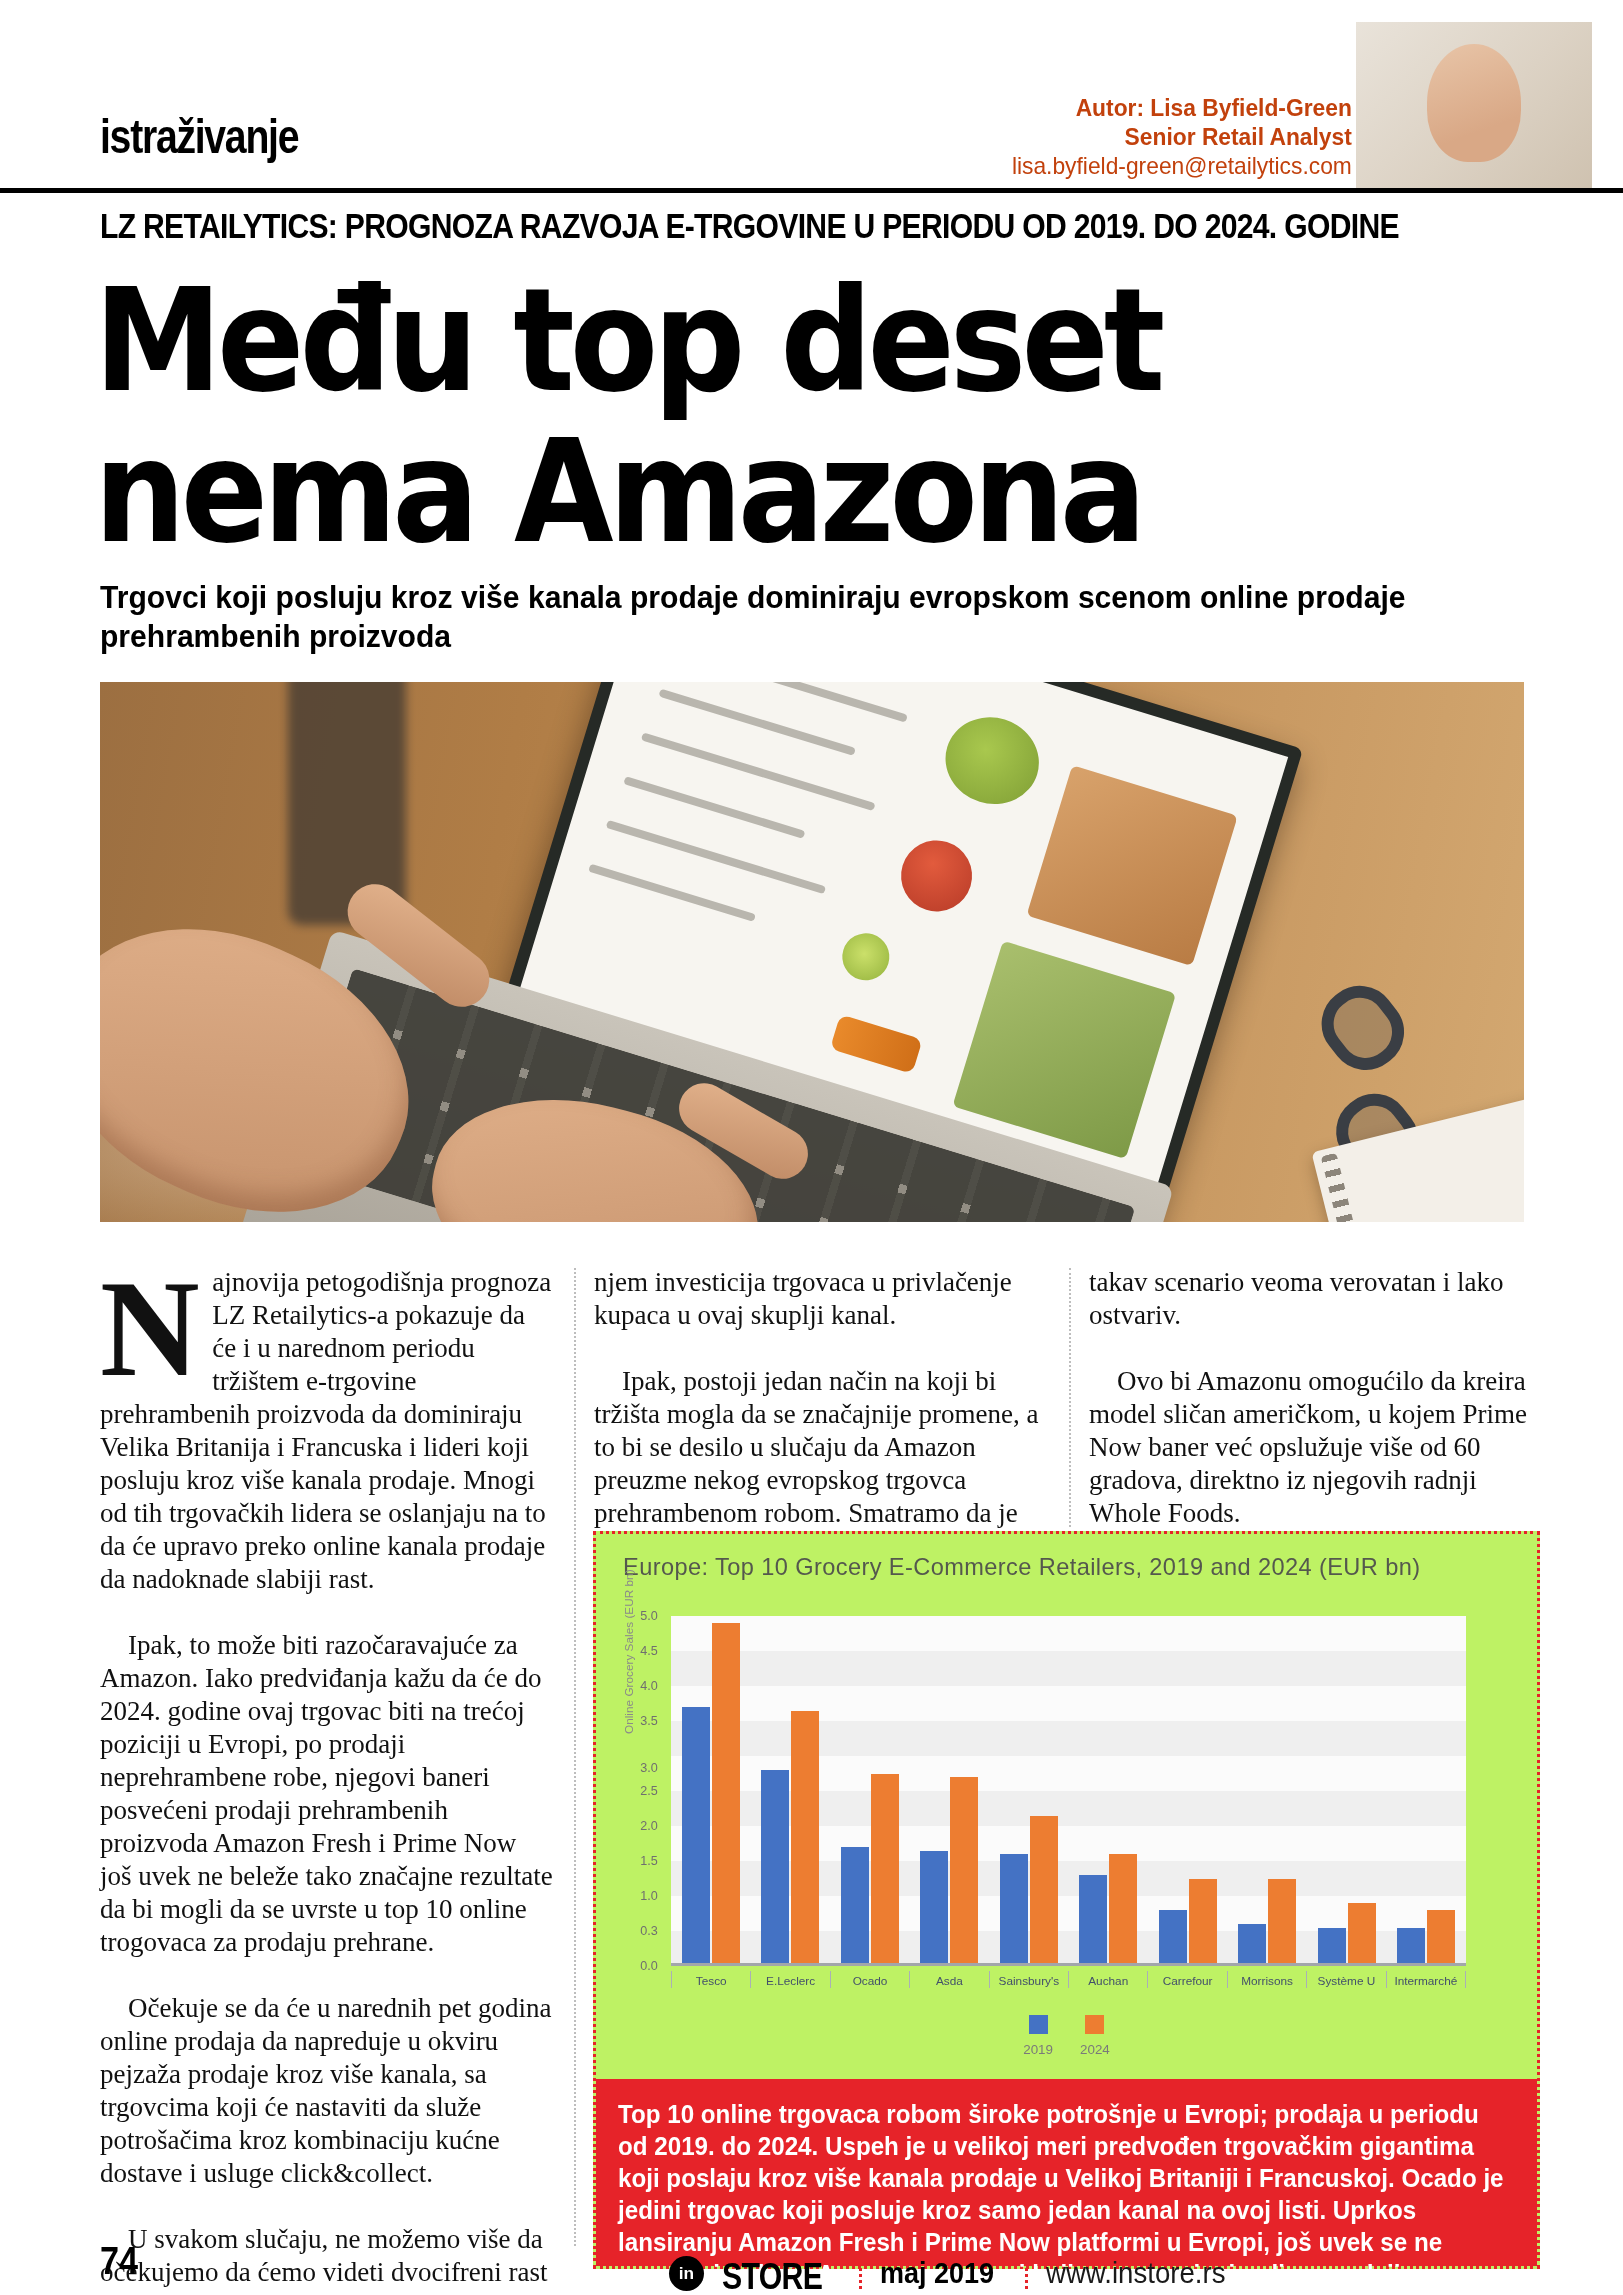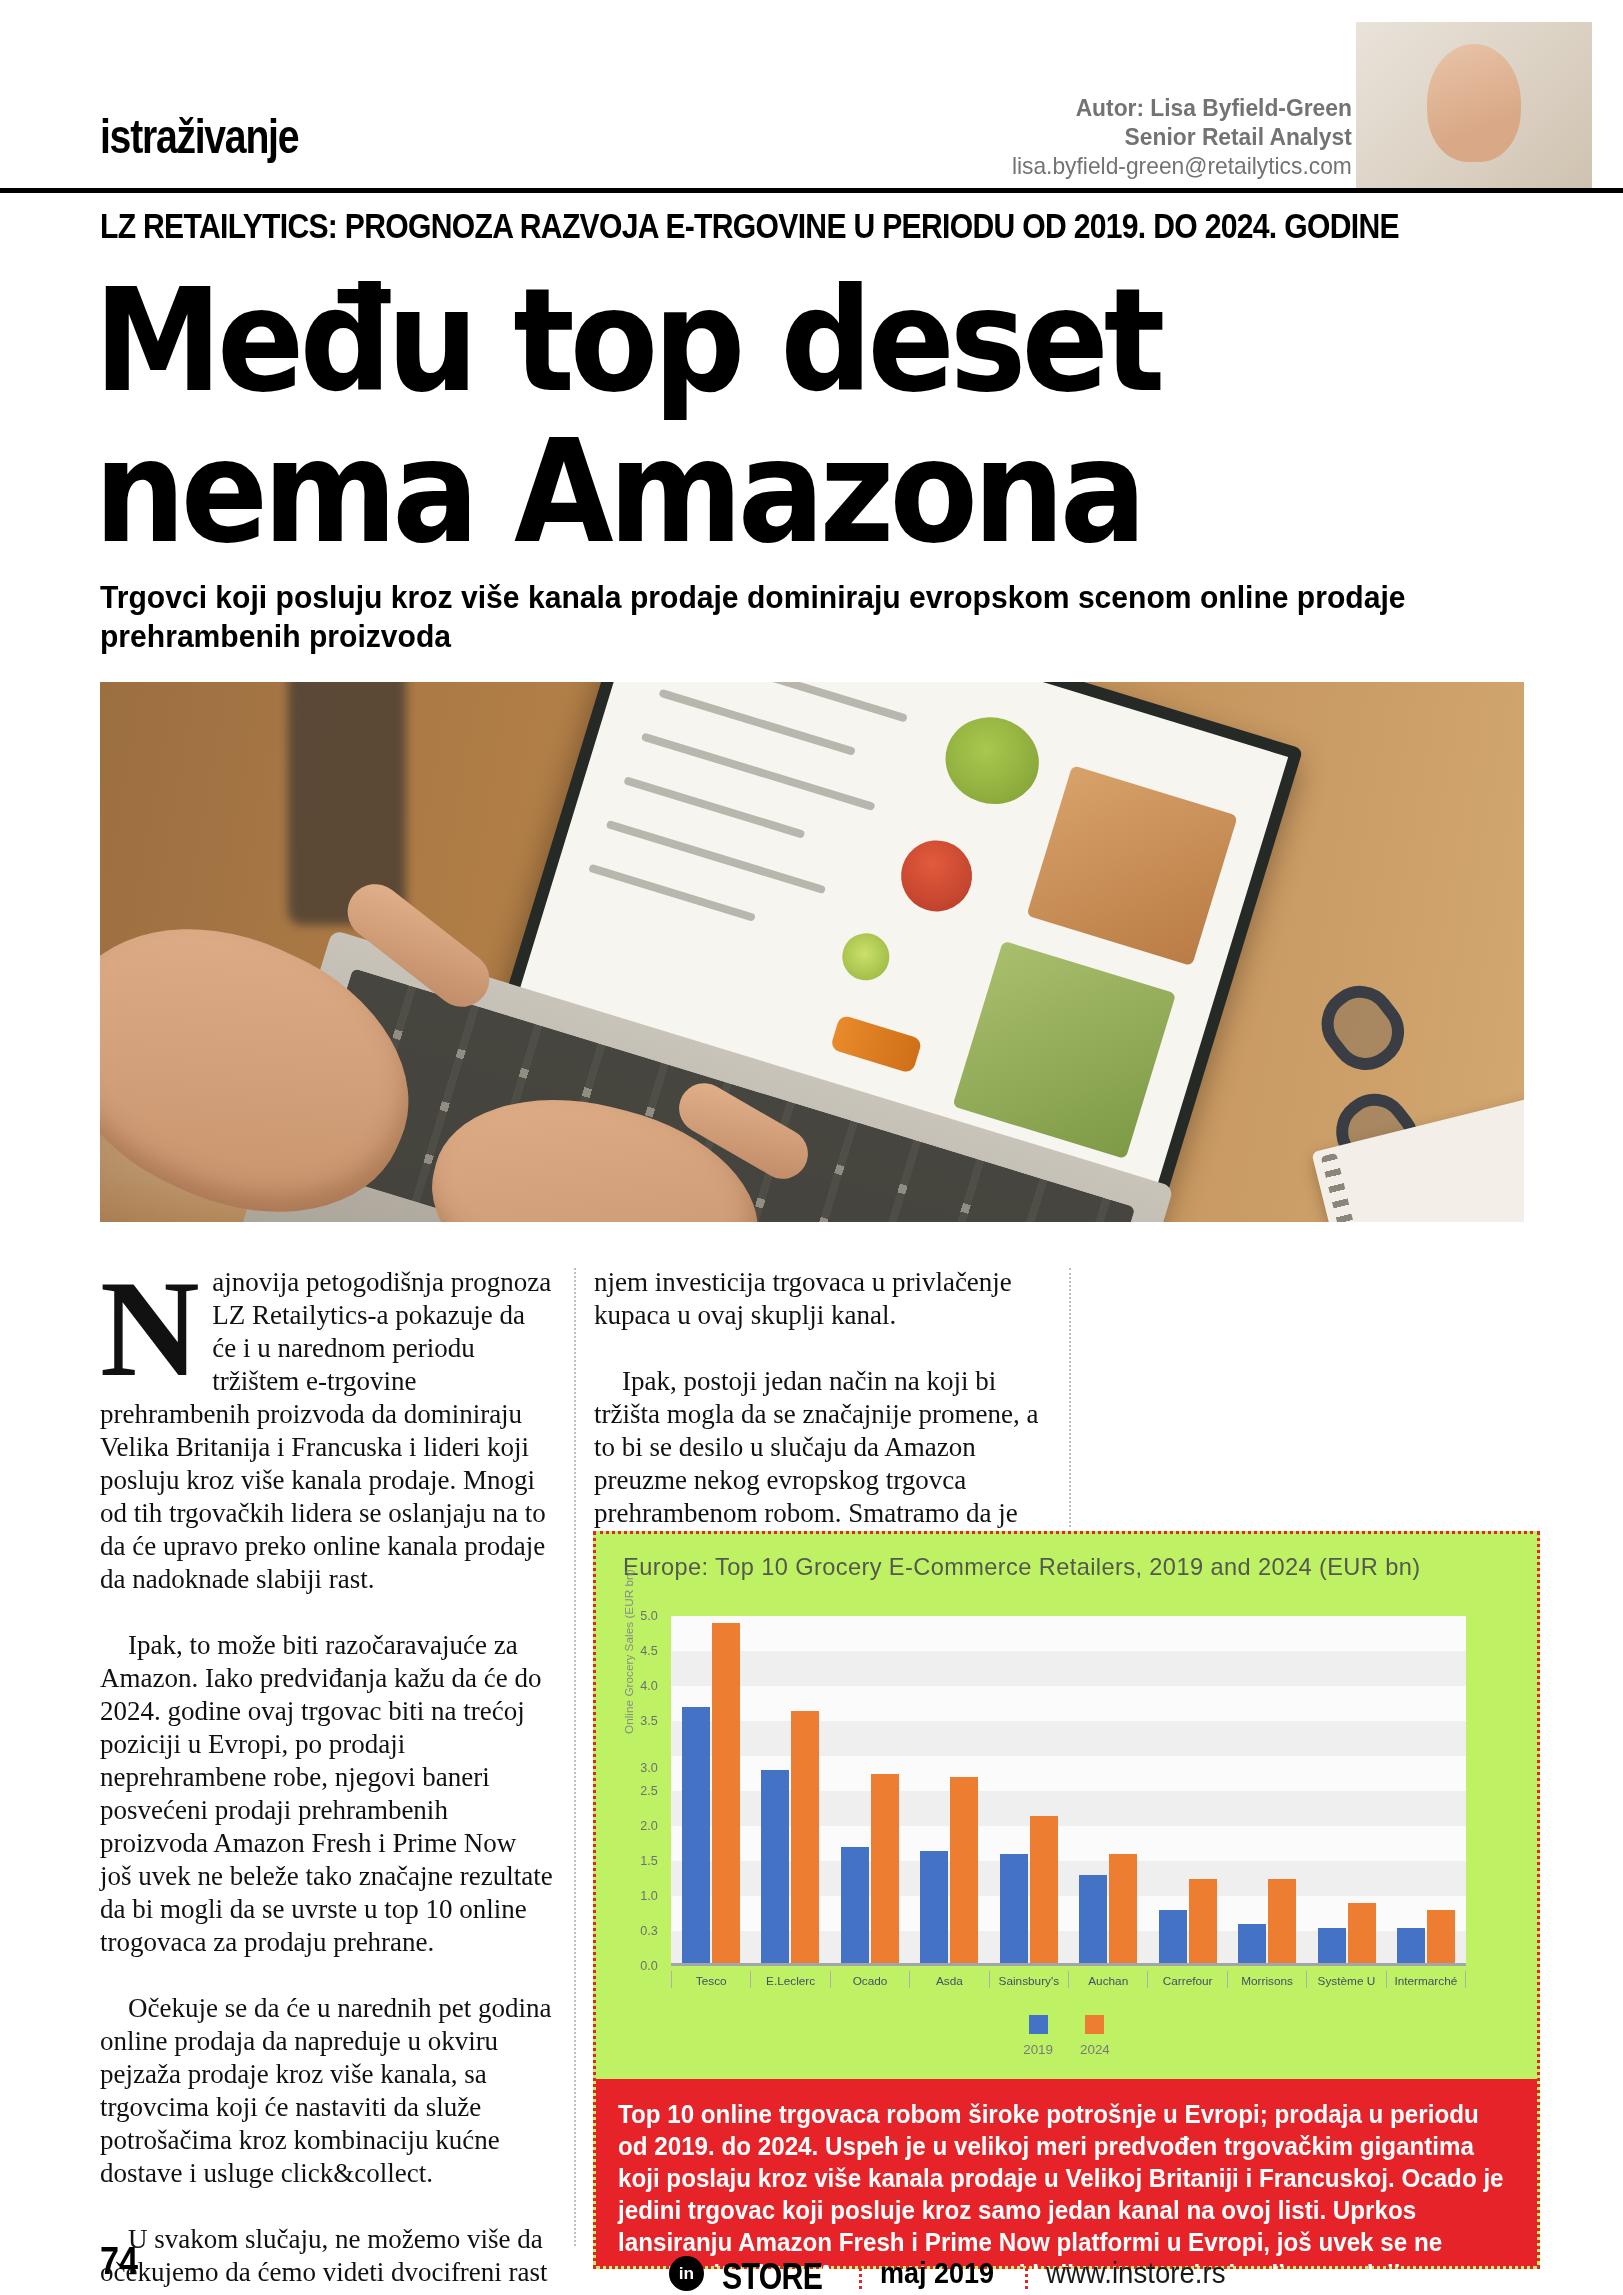--- a/index.html
+++ b/index.html
@@ -9,7 +9,7 @@
   
   .section-label { position:absolute; left:100px; top:108px; font-weight:bold; font-size:49px;
     letter-spacing:-1.6px; transform:scaleX(0.80); transform-origin:left; color:#000; }
-  .author-block { position:absolute; right:271px; top:93px; text-align:right; line-height:29px; color:#737373; }
+  .author-block { position:absolute; right:271px; top:93px; text-align:right; line-height:29px; color:#c2410c; }
   .author-name, .author-title { font-weight:bold; font-size:24px; transform:scaleX(0.95); transform-origin:right; }
   .author-email { font-size:24px; transform:scaleX(0.95); transform-origin:right; }
   .author-photo { position:absolute; right:31px; top:22px; width:236px; height:166px; overflow:hidden;

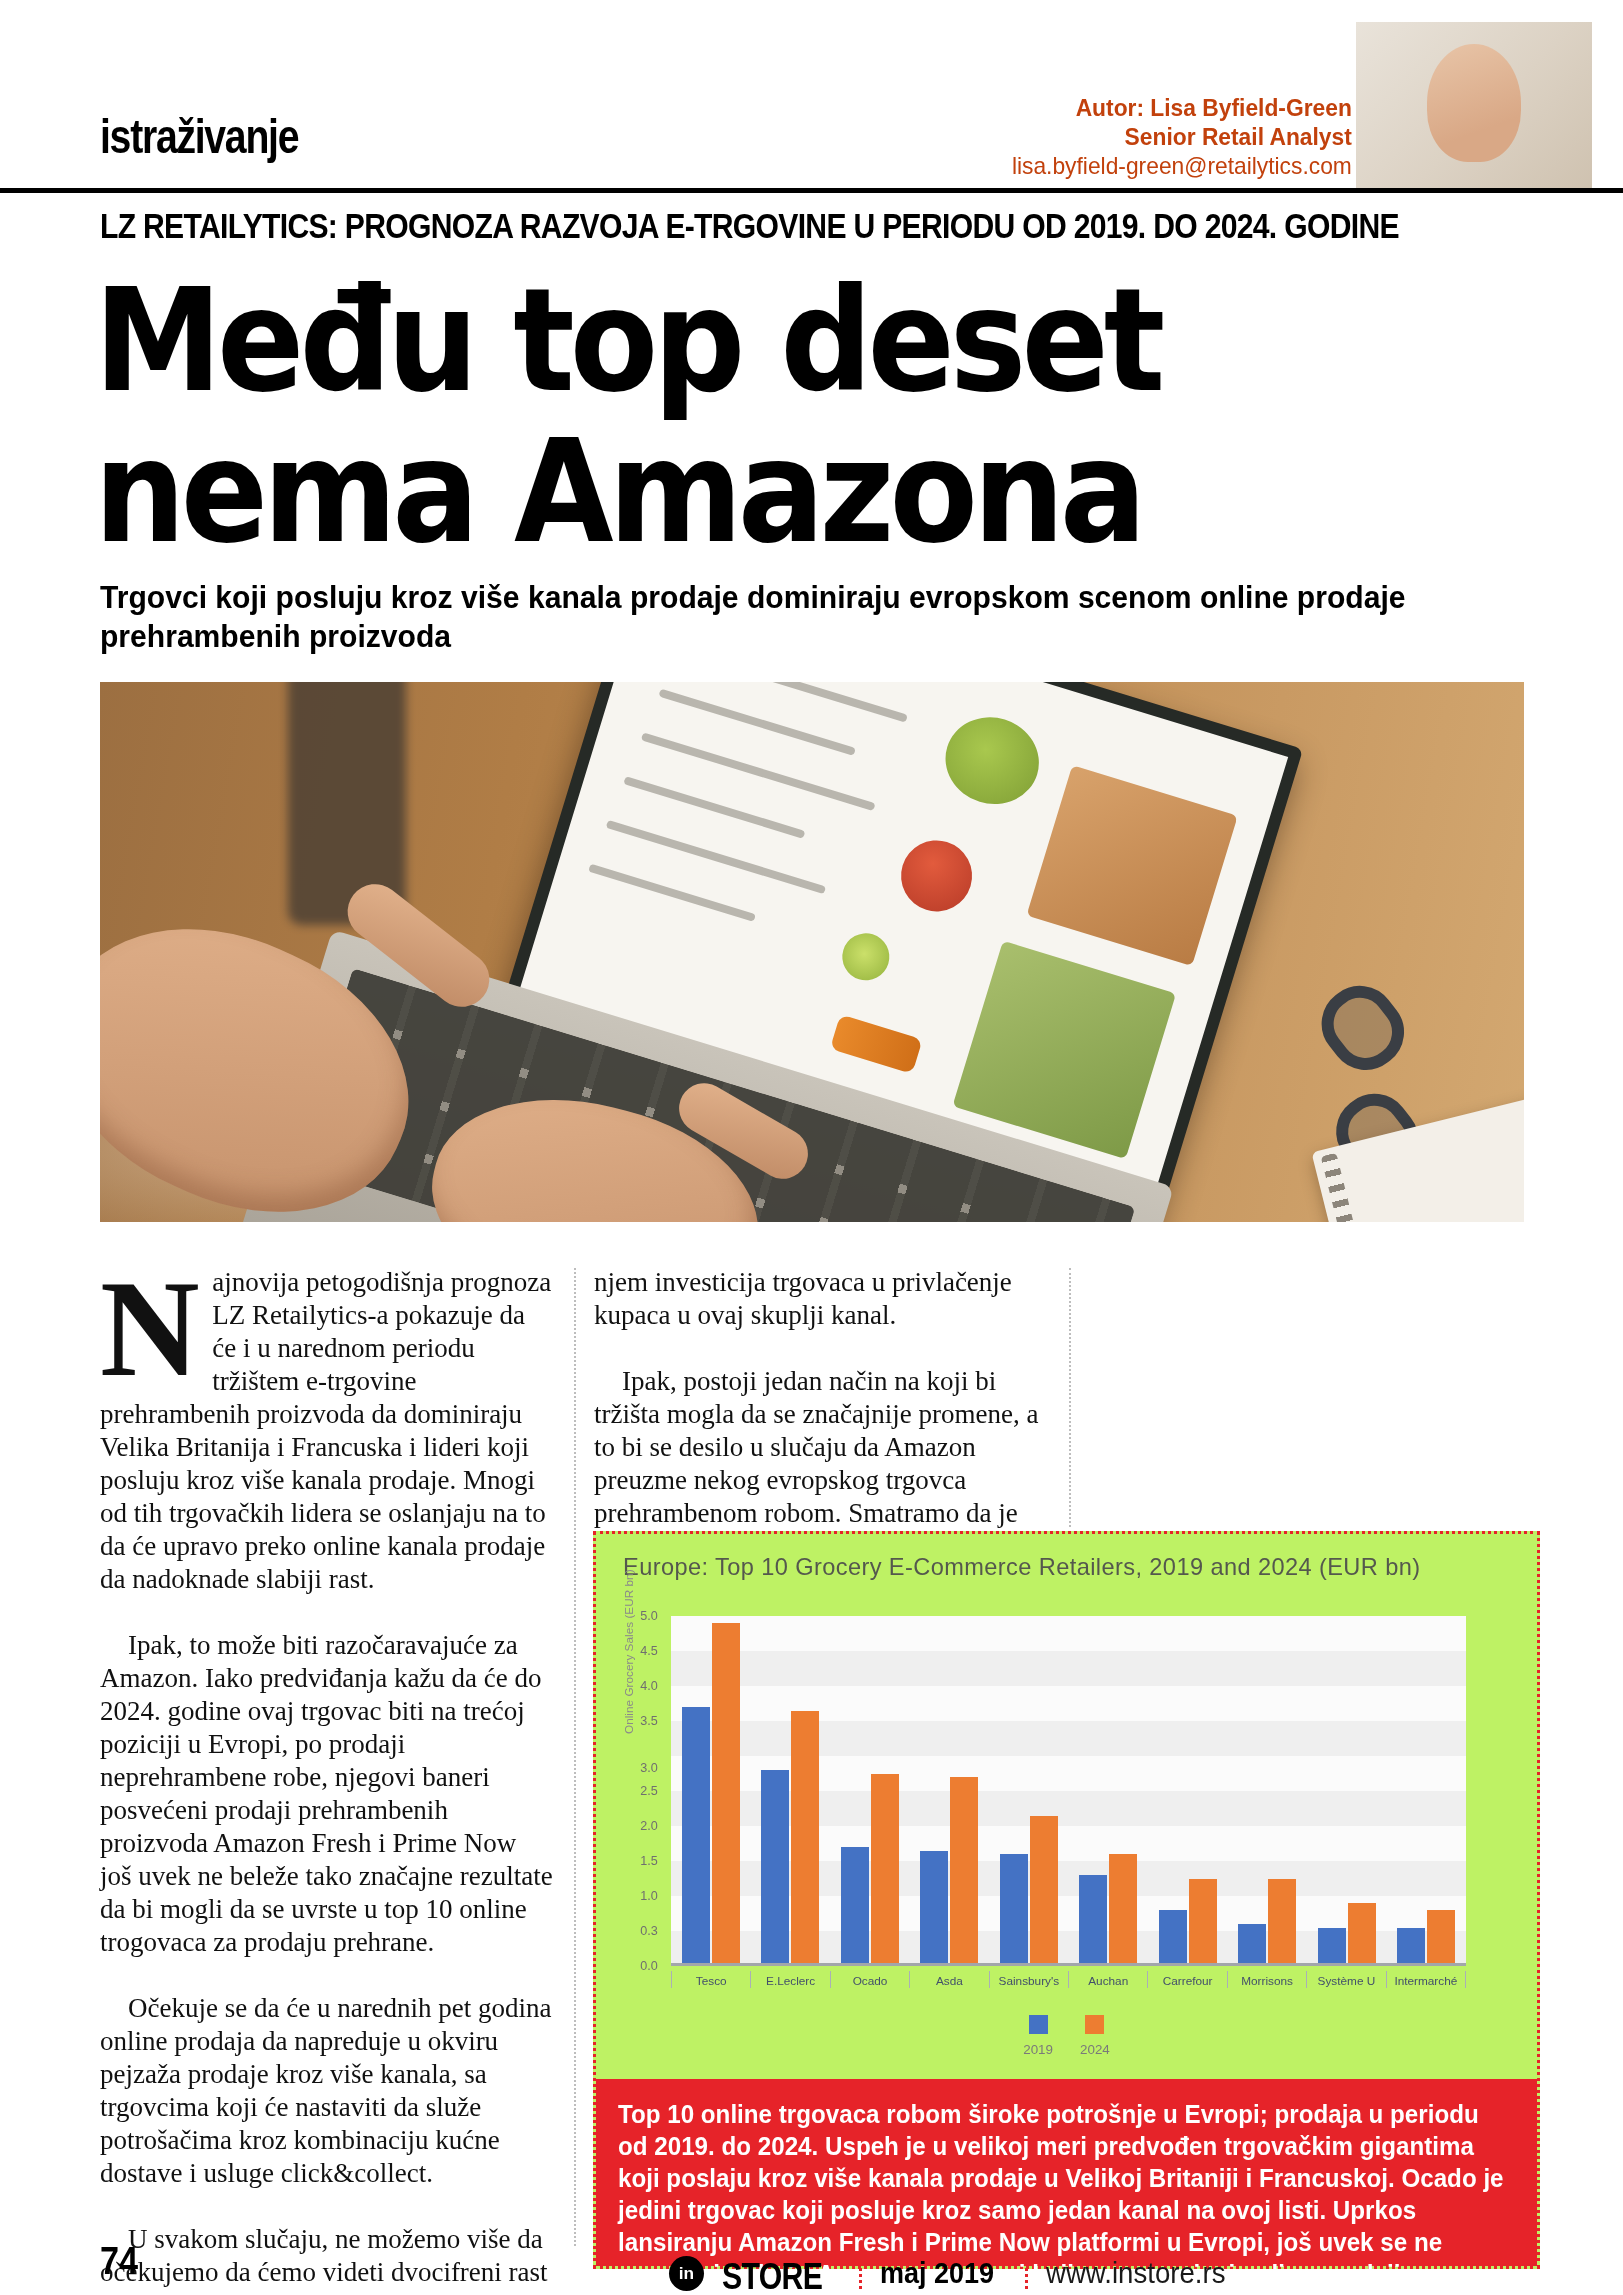--- a/index.html
+++ b/index.html
@@ -184,6 +184,10 @@
     <p>njem investicija trgovaca u privlačenje kupaca u ovaj skuplji kanal.</p>
     <p class="indent">Ipak, postoji jedan način na koji bi tržišta mogla da se značajnije promene, a to bi se desilo u slučaju da Amazon preuzme nekog evropskog trgovca prehrambenom robom. Smatramo da je</p>
   </div>
+  <div class="col col3 bodytext">
+    <p>takav scenario veoma verovatan i lako ostvariv.</p>
+    <p class="indent">Ovo bi Amazonu omogućilo da kreira model sličan američkom, u kojem Prime Now baner već opslužuje više od 60 gradova, direktno iz njegovih radnji Whole Foods.</p>
+  </div>
   <div class="divider-v div1"></div>
   <div class="divider-v div2"></div>
 

